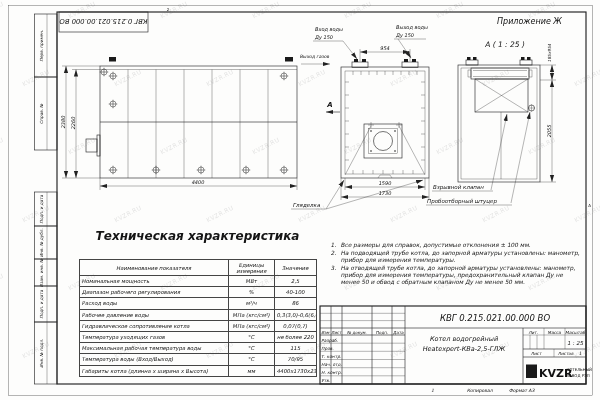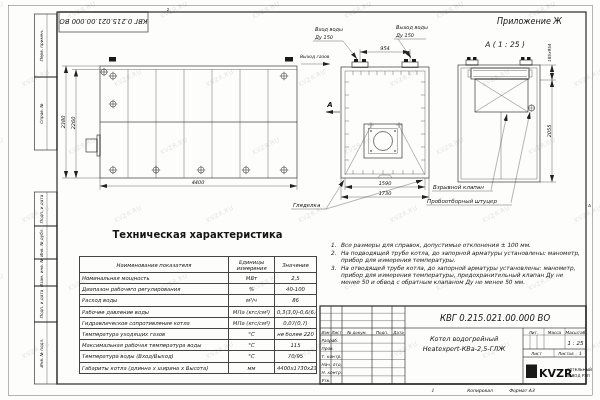--- a/index.html
+++ b/index.html
@@ -18,7 +18,7 @@
   .hblock{position:absolute;z-index:3;}
   
   .tech{left:79px;top:229px;width:237px;}
-  .tech-title{text-align:center;font-weight:bold;font-size:10px;margin-bottom:16px;}
+  .tech-title{text-align:center;font-style:italic;font-weight:bold;font-size:12px;margin-bottom:16px;}
   .tech table{width:100%;border-collapse:collapse;font-size:5.3px;font-style:italic;table-layout:fixed;}
   .tech th,.tech td{border:0.5px solid #444;padding:0 2px;font-weight:normal;overflow:hidden;}
   .tech th{height:15px;text-align:center;}

